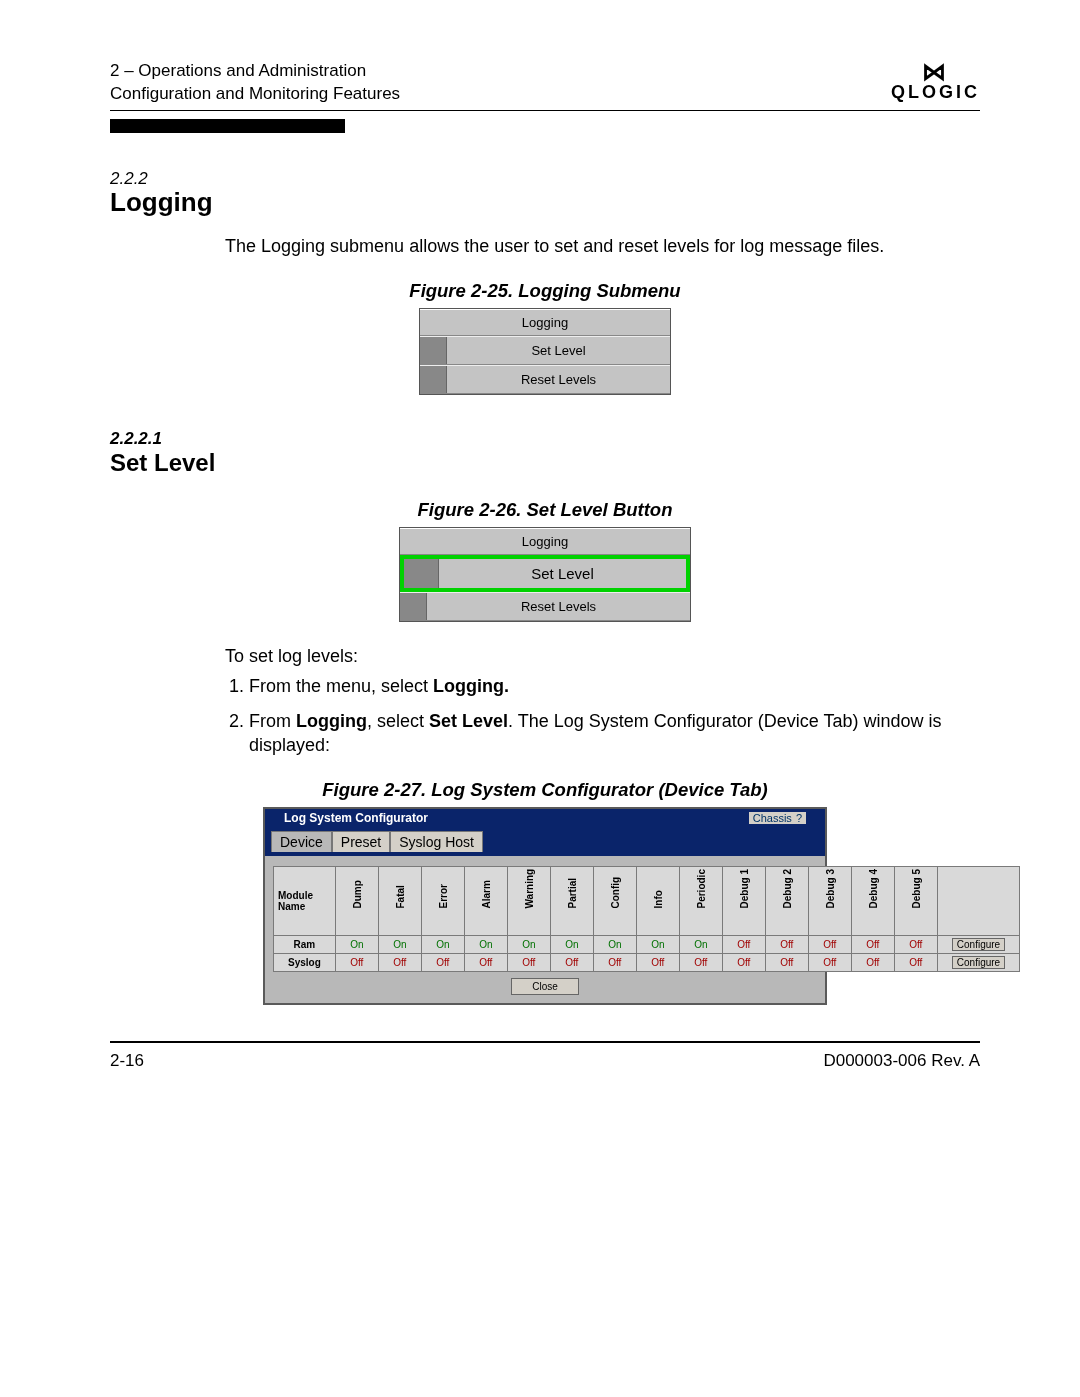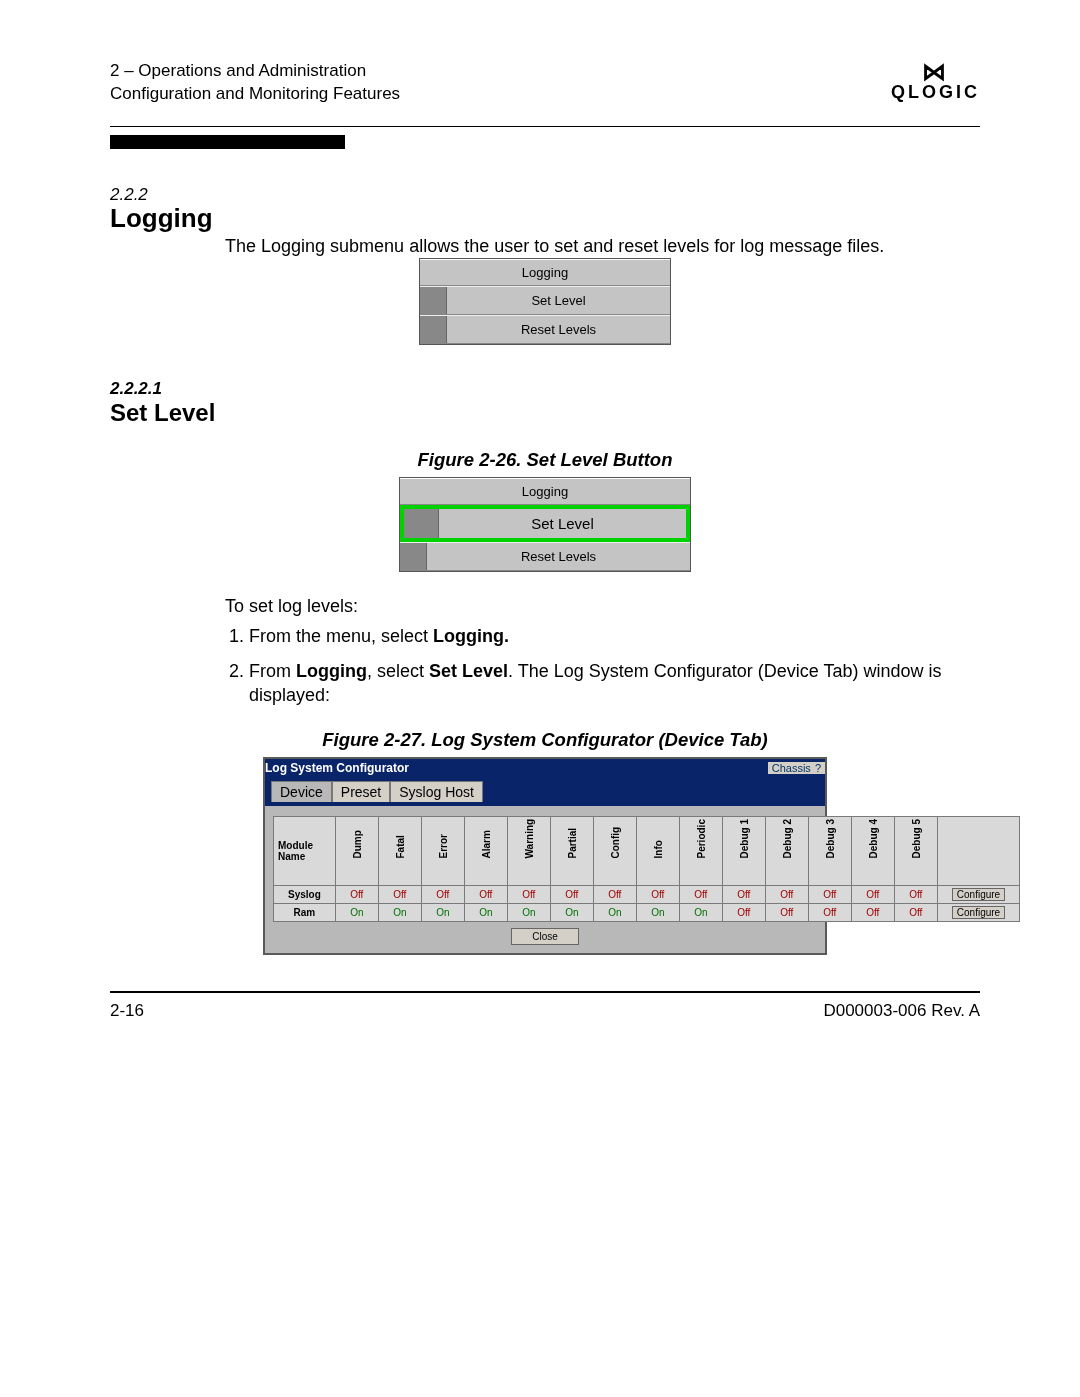--- a/index.html
+++ b/index.html
@@ -4,7 +4,7 @@
 <style>
   html,body{margin:0;padding:0;background:#fff;font-family:Arial,Helvetica,sans-serif;color:#000}
   .page{width:1080px;min-height:1397px;margin:0 auto;position:relative;padding:60px 100px 50px 110px;box-sizing:border-box}
-  .header{display:flex;justify-content:space-between;align-items:flex-start;margin-bottom:20px}
+  .header{display:flex;justify-content:space-between;align-items:flex-start;margin-bottom:4px}
   .hdr-left{font-size:17px;line-height:1.35}
   .logo{text-align:center;font-weight:bold;letter-spacing:3px;font-size:18px}
   .logo-icon{font-size:24px;line-height:1;margin-bottom:-2px}

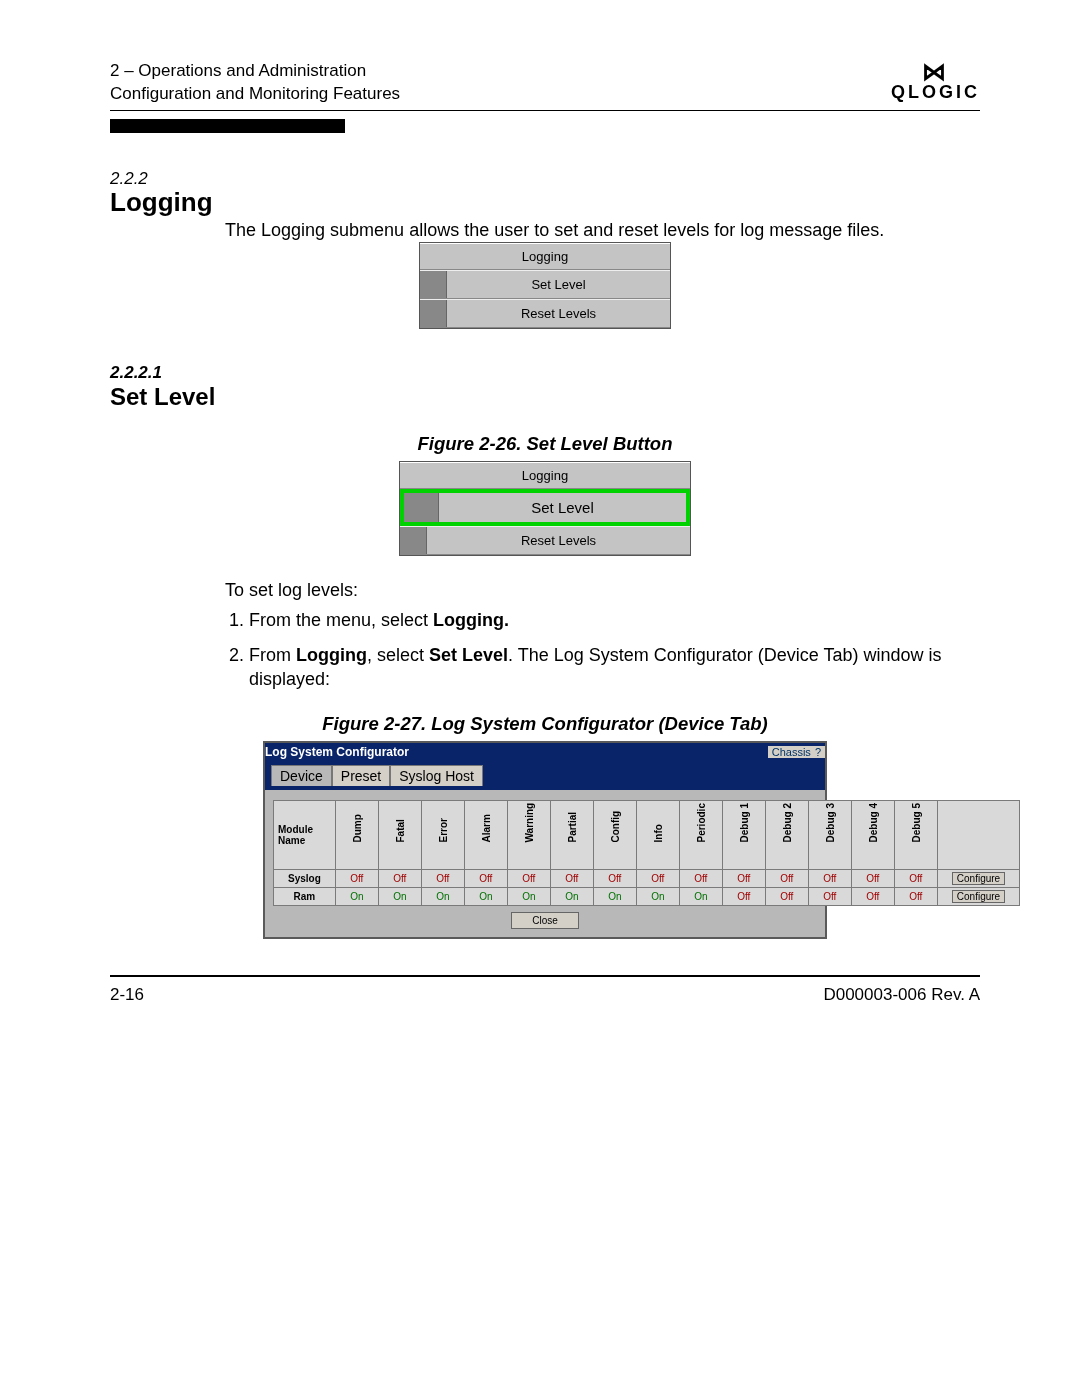--- a/index.html
+++ b/index.html
@@ -12,7 +12,7 @@
   .hr-top{border:none;border-top:1.5px solid #000;margin:4px 0 0 0}
   .sec-num{font-style:italic;font-weight:normal;font-size:17px;margin-top:36px}
   .sec-title{font-weight:bold;font-size:26px;margin-top:-2px}
-  .body{font-size:18px;line-height:1.35;margin-left:115px;margin-right:0}
+  .body{font-size:18px;line-height:1.35;margin-left:115px;margin-top:16px;margin-right:0}
   .fig-cap{font-style:italic;font-weight:bold;text-align:center;font-size:18.5px;margin-top:22px;margin-bottom:6px}
   
   .submenu{width:250px;margin:0 auto;border:1px solid #555;background:#c4c4c4}

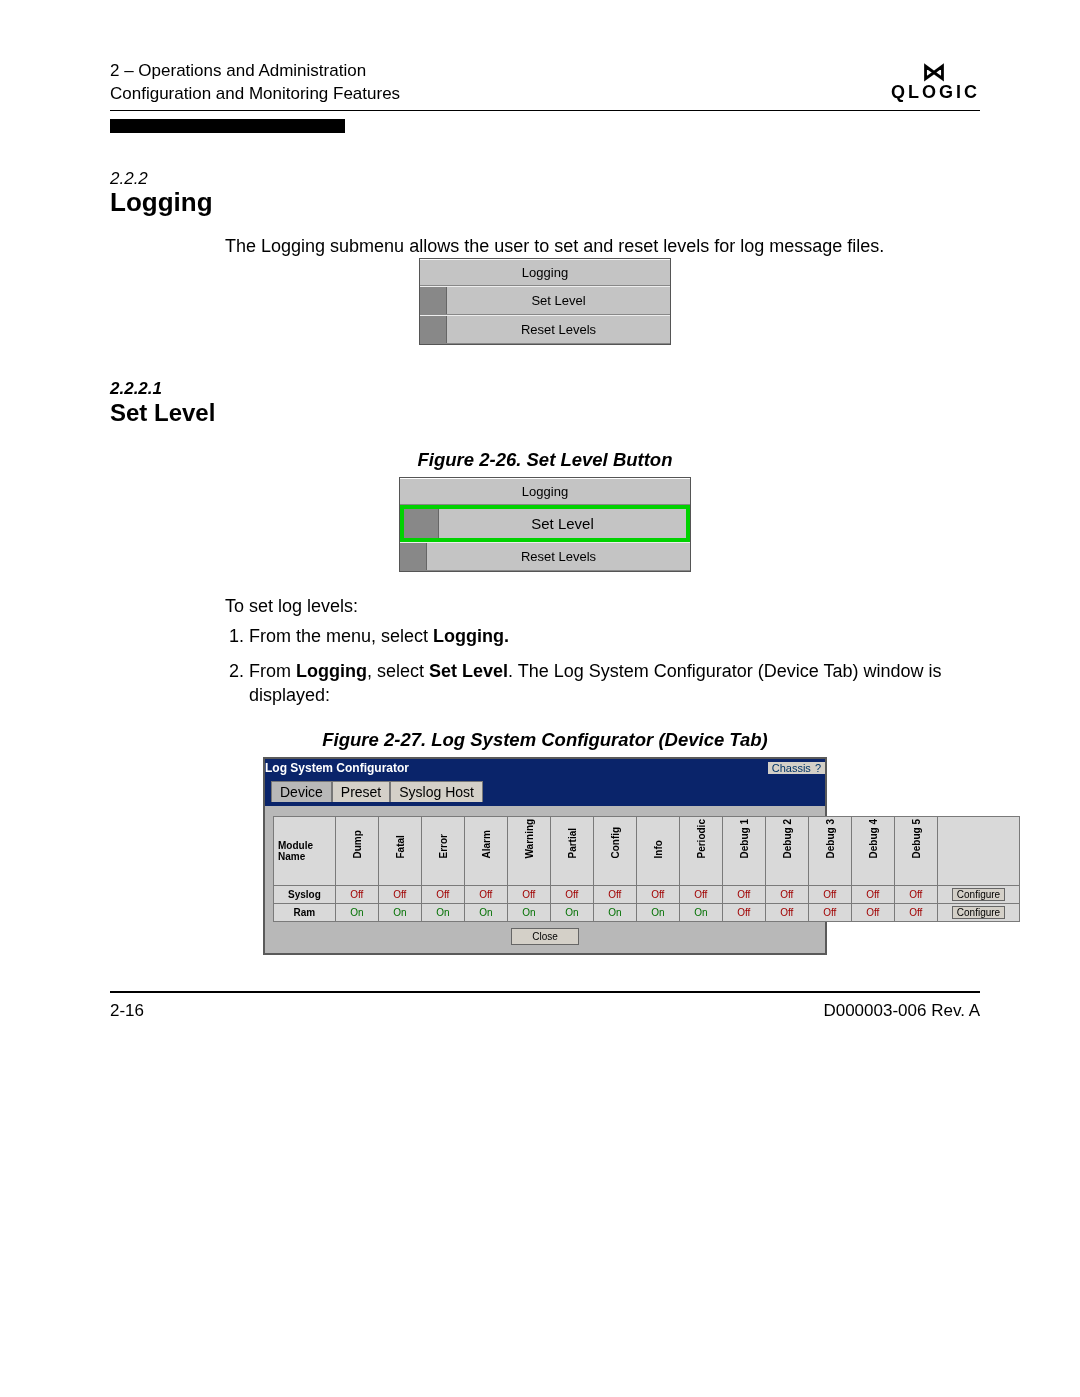--- a/index.html
+++ b/index.html
@@ -71,6 +71,7 @@
 
   <div class="body">The Logging submenu allows the user to set and reset levels for log message files.</div>
 
+  <div class="fig-cap">Figure 2-25. Logging Submenu</div>
   <div class="submenu">
     <div class="sm-head">Logging</div>
     <div class="sm-row">

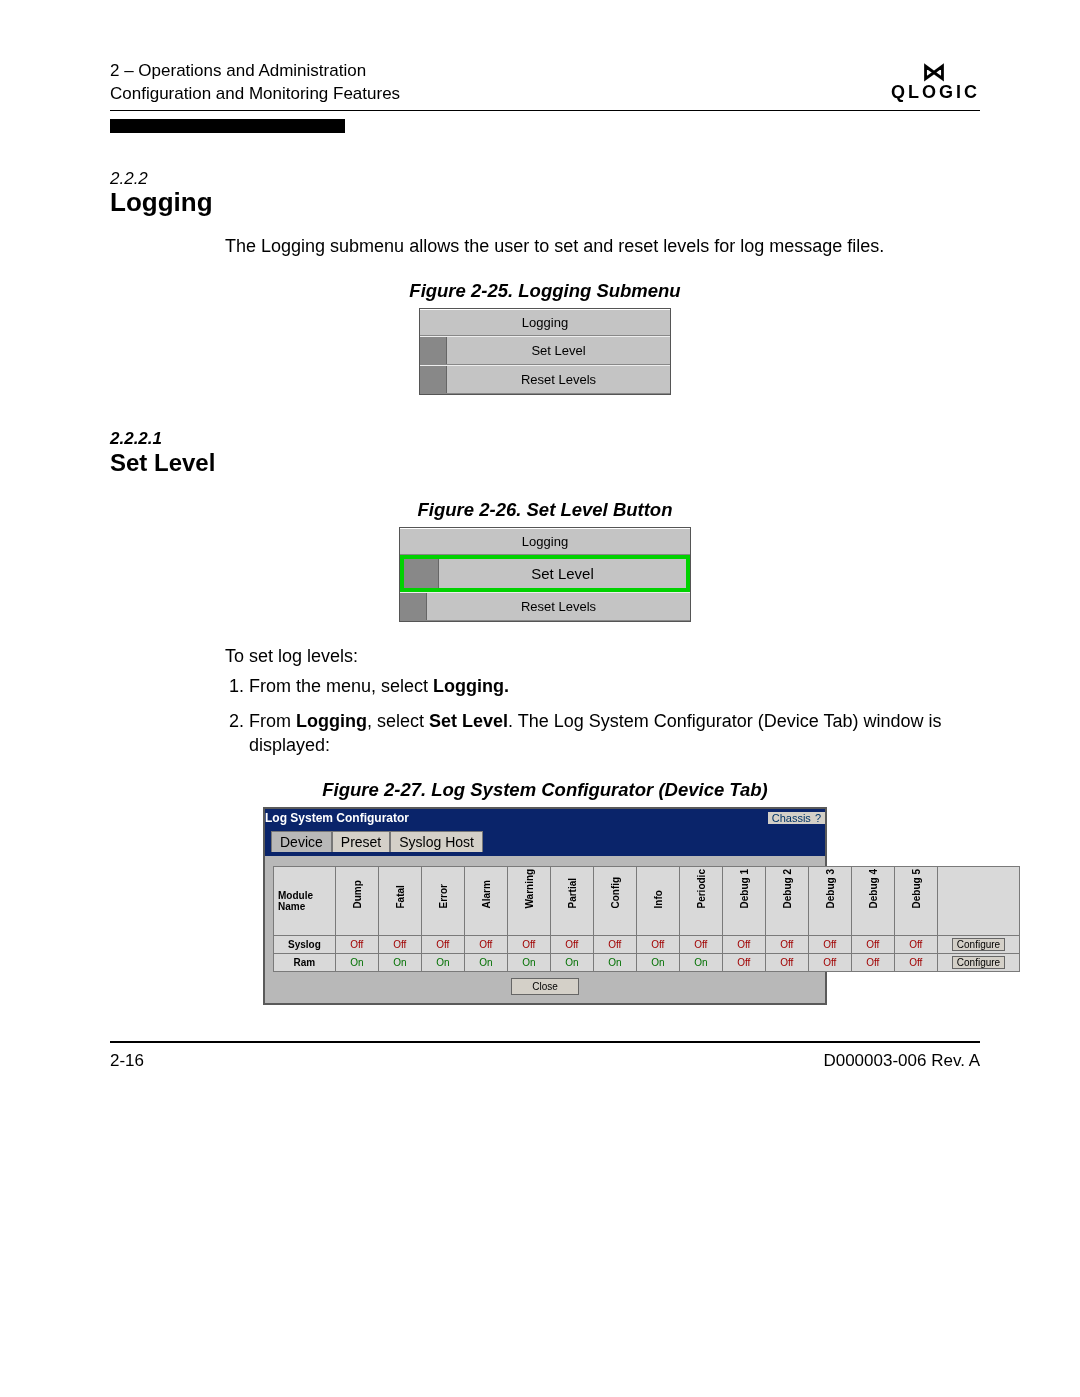--- a/index.html
+++ b/index.html
@@ -24,7 +24,7 @@
   .hl .sm-label{font-size:15px}
   
   .cfg-wrap{width:560px;margin:0 auto;border:2px solid #5a5a5a;background:#b8b8b8;font-size:11px}
-  .cfg-titlebar{display:flex;justify-content:space-between;align-items:center;background:linear-gradient(#0a246a,#0a246a);color:#fff;padding:2px 0;font-weight:bold;font-size:12px}
+  .cfg-titlebar{display:flex;justify-content:space-between;align-items:center;background:linear-gradient(#0a246a,#0a246a);color:#fff;padding:2px 19px;font-weight:bold;font-size:12px}
   .cfg-titlebar .tl-right{background:#d4d0c8;color:#003366;font-weight:normal;padding:0 4px;font-size:11px;display:flex;gap:4px}
   .cfg-tabs{background:#0a246a;padding:4px 6px;display:flex;gap:0}
   .cfg-tab{border:1px solid #777;border-bottom:none;padding:2px 8px;font-size:14px;background:#d4d0c8}

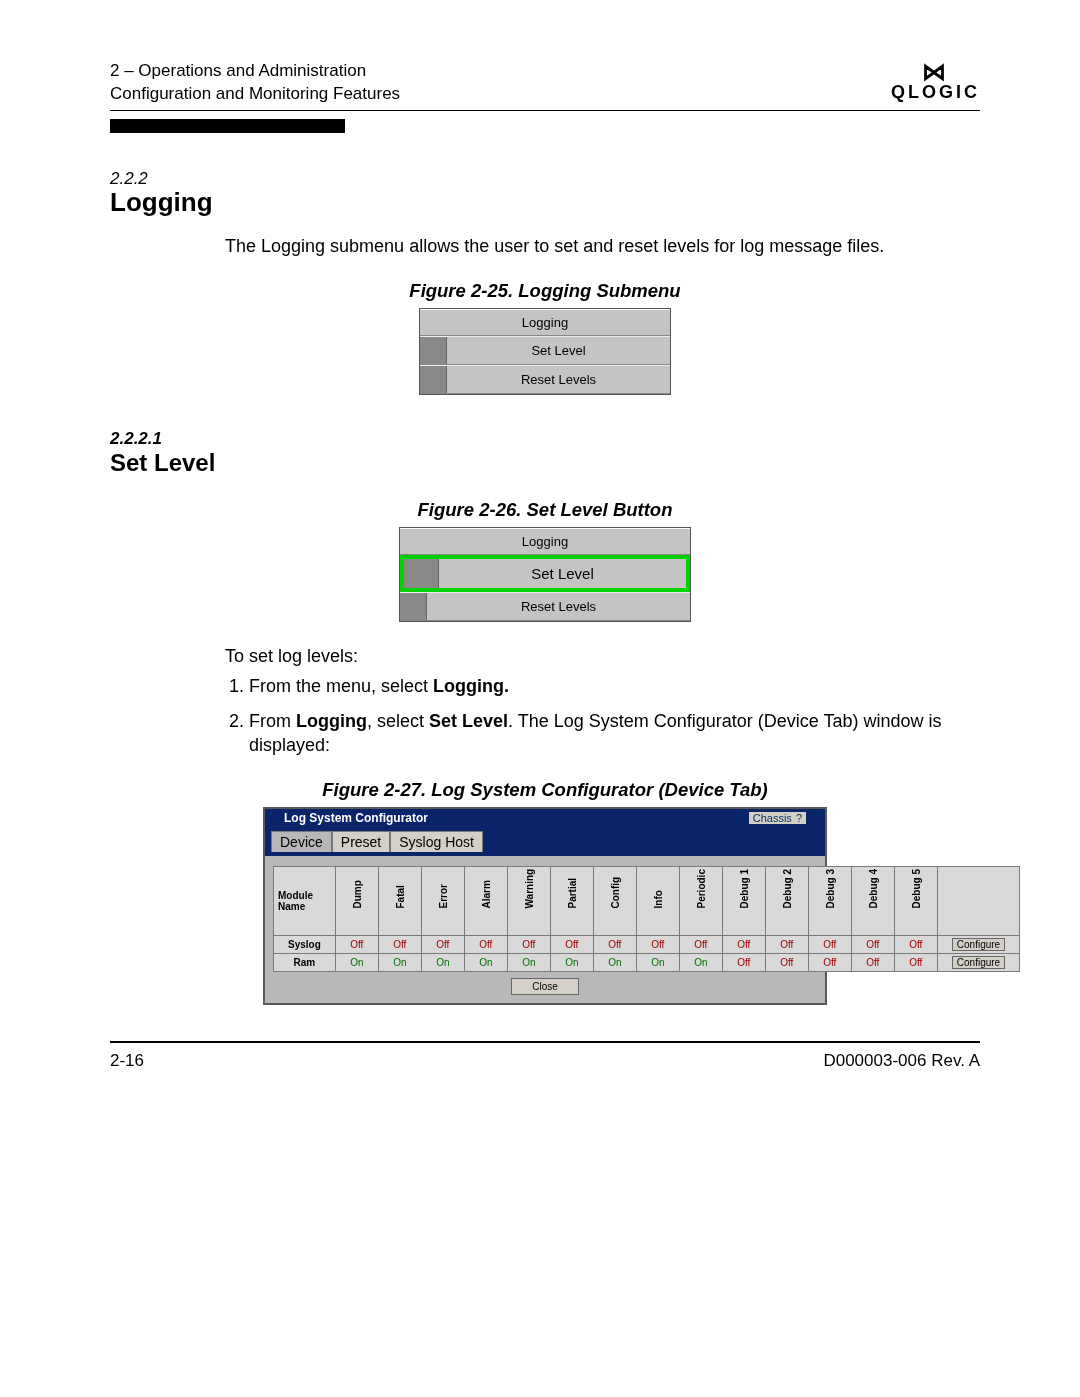--- a/index.html
+++ b/index.html
@@ -174,16 +174,16 @@
         </thead>
         <tbody id="cfg-body-rows">
             <tr>
-              <td class="mod">Syslog</td>
-              <td class="off">Off</td>
-              <td class="off">Off</td>
-              <td class="off">Off</td>
-              <td class="off">Off</td>
-              <td class="off">Off</td>
-              <td class="off">Off</td>
-              <td class="off">Off</td>
-              <td class="off">Off</td>
-              <td class="off">Off</td>
+              <td class="mod">Ram</td>
+              <td class="on">On</td>
+              <td class="on">On</td>
+              <td class="on">On</td>
+              <td class="on">On</td>
+              <td class="on">On</td>
+              <td class="on">On</td>
+              <td class="on">On</td>
+              <td class="on">On</td>
+              <td class="on">On</td>
               <td class="off">Off</td>
               <td class="off">Off</td>
               <td class="off">Off</td>
@@ -192,16 +192,16 @@
               <td><span class="cfg-btn">Configure</span></td>
             </tr>
             <tr>
-              <td class="mod">Ram</td>
-              <td class="on">On</td>
-              <td class="on">On</td>
-              <td class="on">On</td>
-              <td class="on">On</td>
-              <td class="on">On</td>
-              <td class="on">On</td>
-              <td class="on">On</td>
-              <td class="on">On</td>
-              <td class="on">On</td>
+              <td class="mod">Syslog</td>
+              <td class="off">Off</td>
+              <td class="off">Off</td>
+              <td class="off">Off</td>
+              <td class="off">Off</td>
+              <td class="off">Off</td>
+              <td class="off">Off</td>
+              <td class="off">Off</td>
+              <td class="off">Off</td>
+              <td class="off">Off</td>
               <td class="off">Off</td>
               <td class="off">Off</td>
               <td class="off">Off</td>

